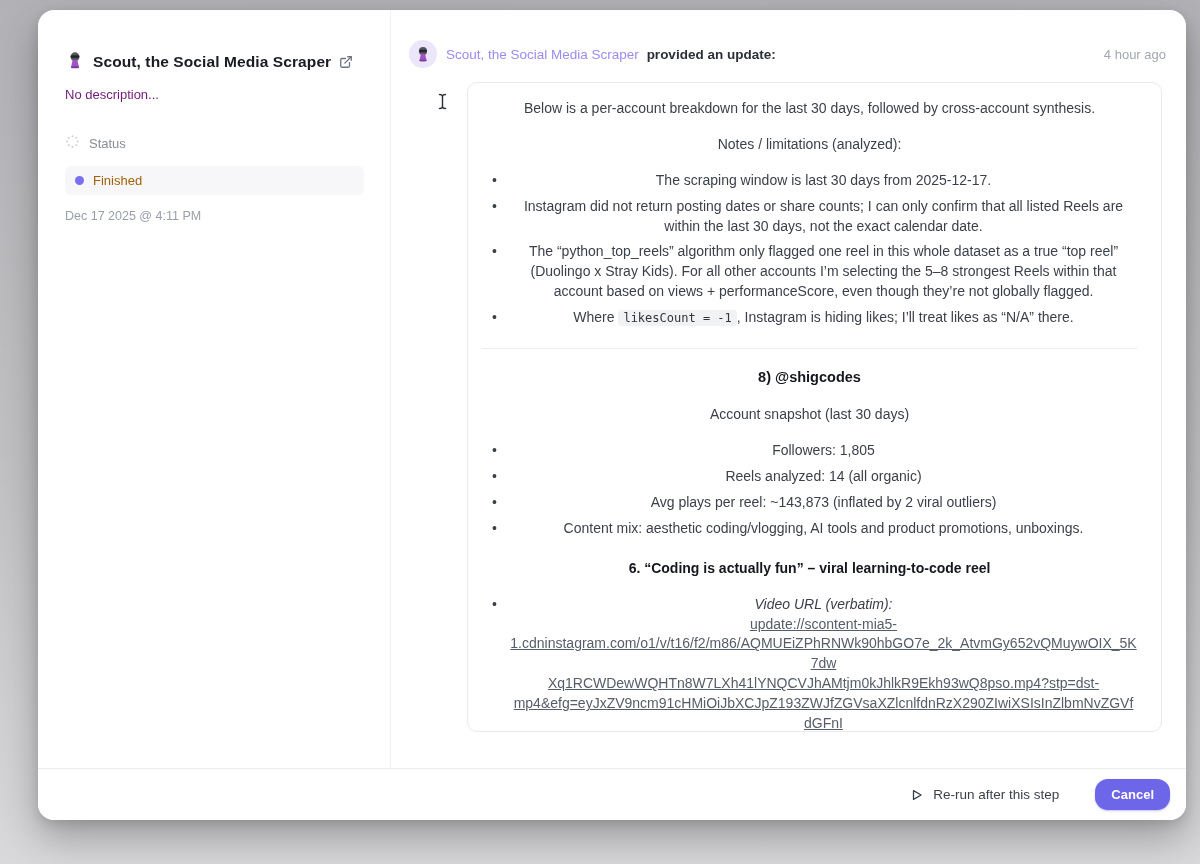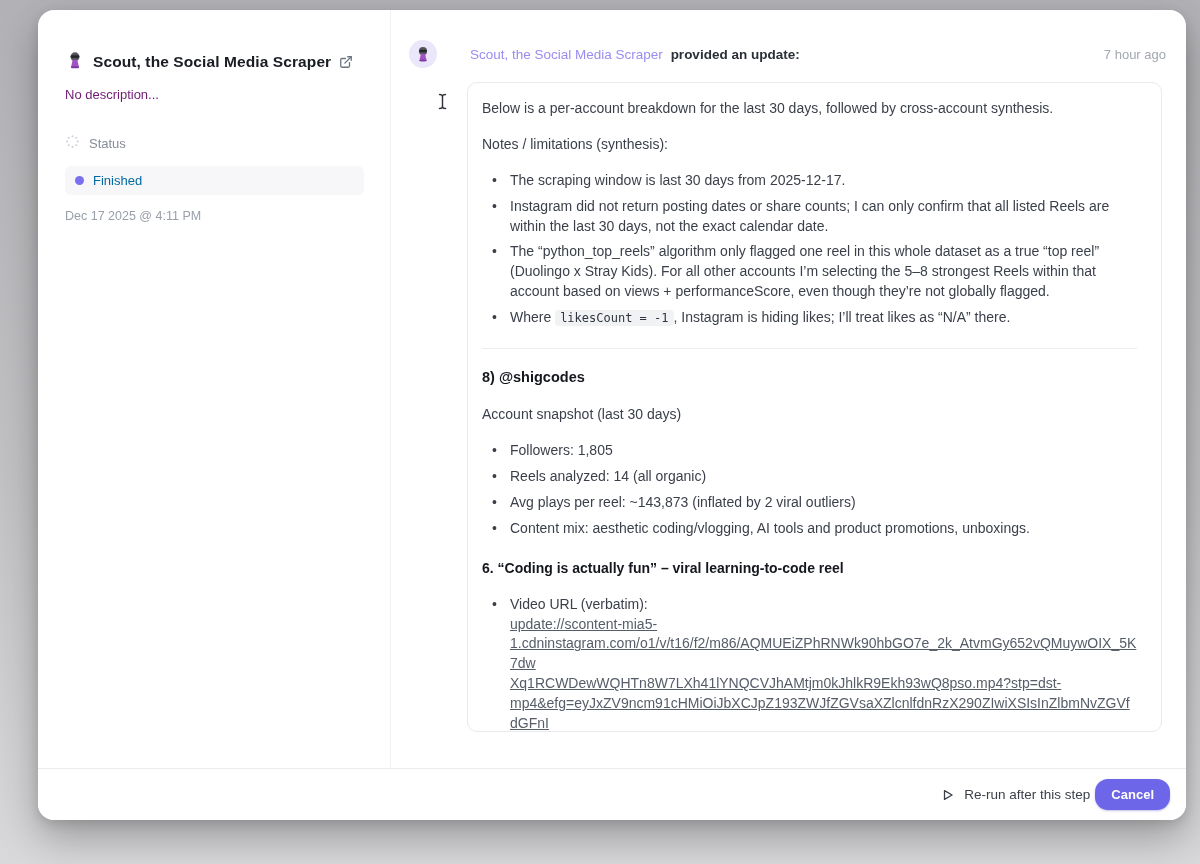--- a/index.html
+++ b/index.html
@@ -34,7 +34,7 @@
 
   
   .main { flex:1; padding:30px 0 0 18px; position:relative; overflow:hidden; }
-  .update-header { display:flex; align-items:center; gap:33px; padding-right:20px; }
+  .update-header { display:flex; align-items:center; gap:9px; padding-right:20px; }
   .avatar-badge { width:28px; height:28px; border-radius:50%; background:#ece6fa;
     display:flex; align-items:center; justify-content:center; flex:0 0 auto; }
   .header-text { flex:1; font-size:13.5px; }

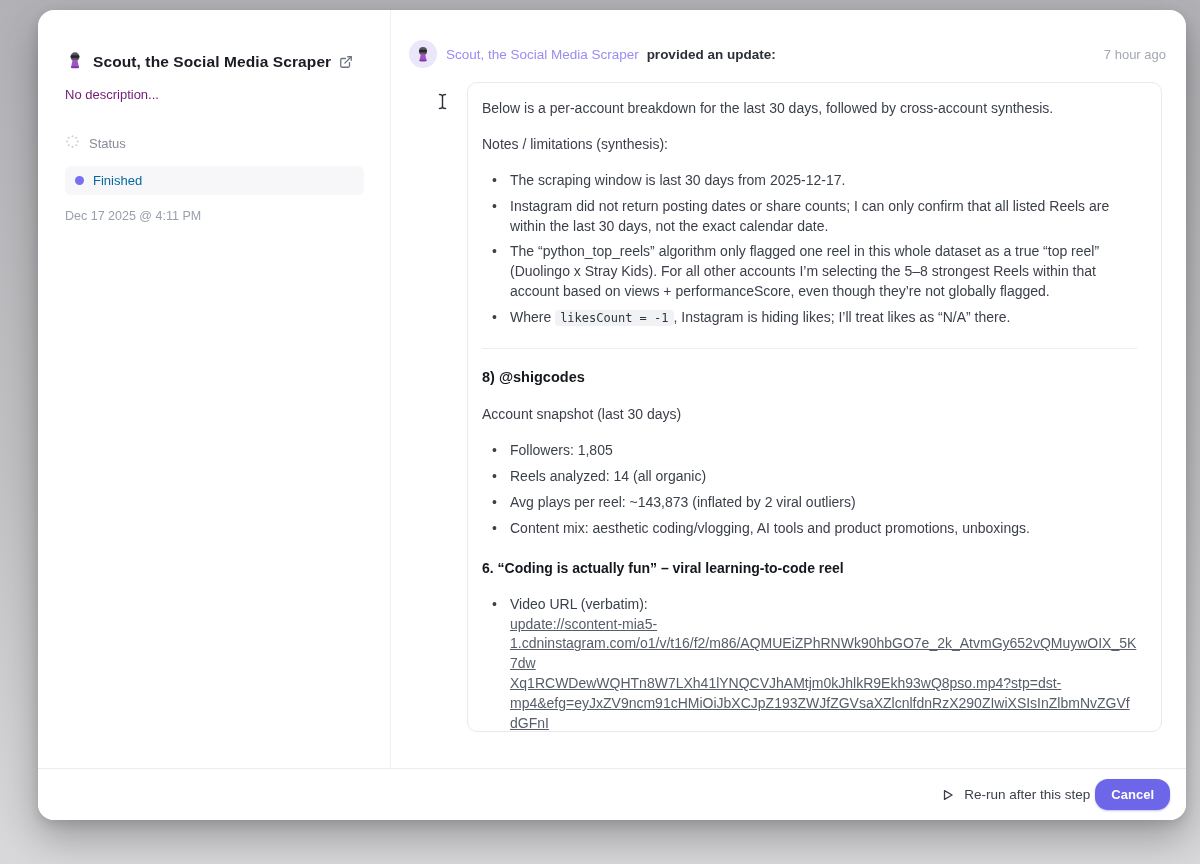--- a/index.html
+++ b/index.html
@@ -136,7 +136,7 @@
             <a class="author-link">Scout, the Social Media Scraper</a>
             <span class="header-action">provided an update:</span>
           </span>
-          <span class="timestamp">7 hour ago</span>
+          <span class="timestamp">4 hour ago</span>
         </div>
 
         <div class="update-body">

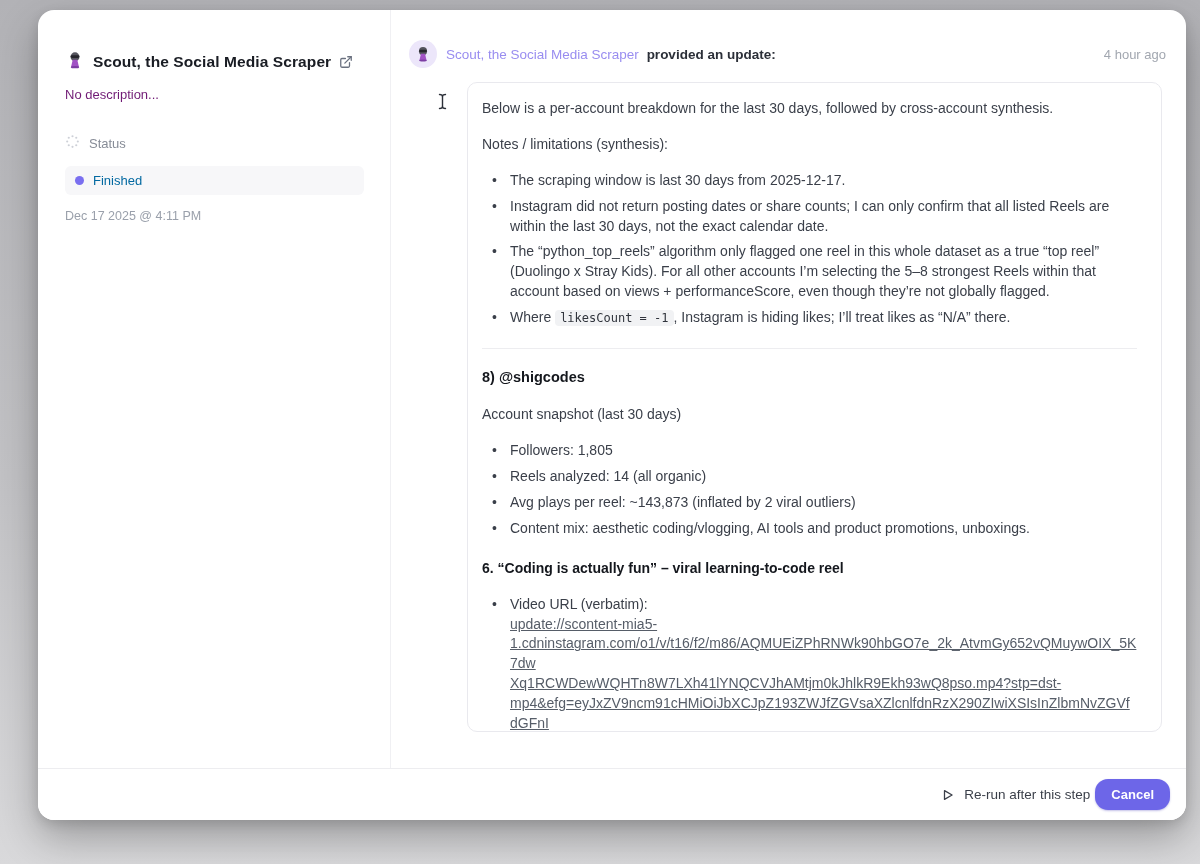--- a/index.html
+++ b/index.html
@@ -45,7 +45,7 @@
   .update-body {
     margin:14px 24px 0 58px; border:1px solid #e9e9ee; border-radius:10px;
     padding:16px 24px 16px 14px; height:650px; overflow:hidden;
-    font-size:14px; color:#3a3f49; line-height:1.42;
+    font-size:14px; color:#3a3f49; line-height:1.42;text-align:center;
   }
   .update-body p { margin-bottom:16px; }
   .b-heading { font-weight:700; color:#14171d; }

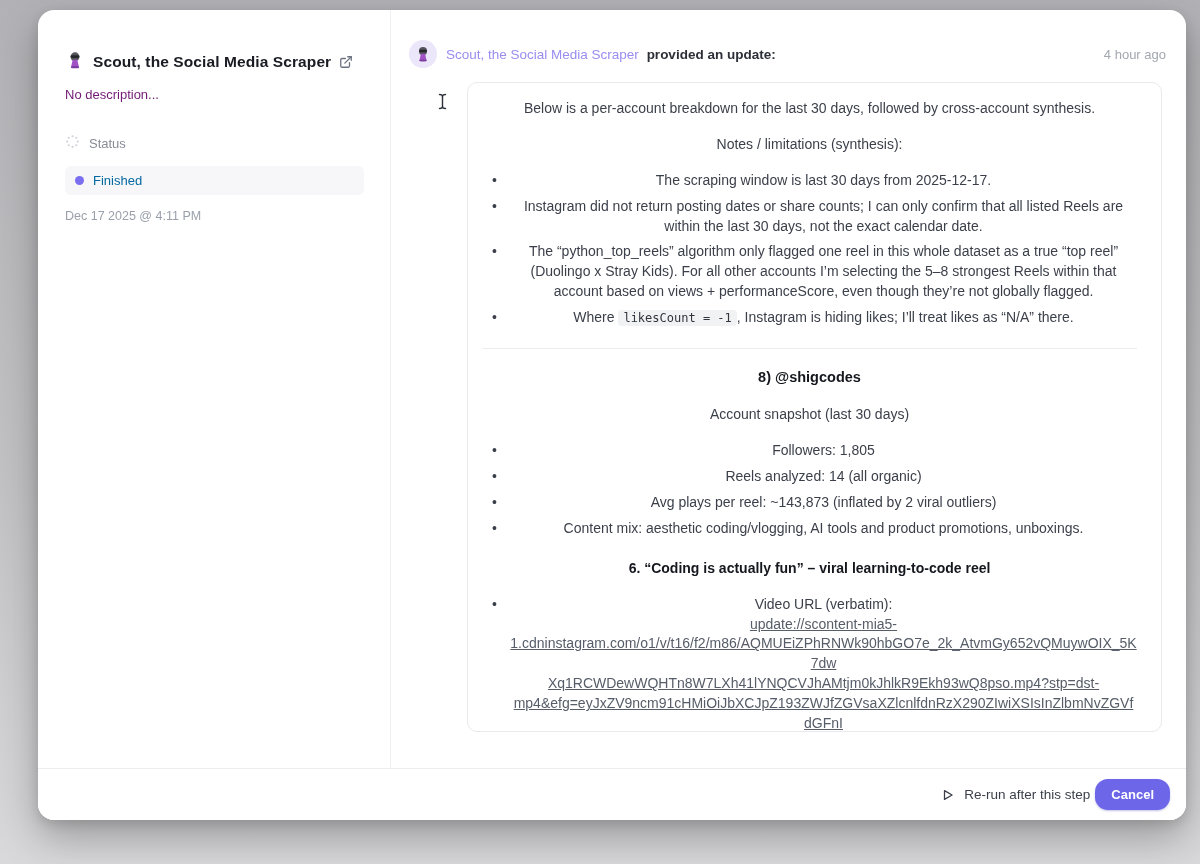--- a/index.html
+++ b/index.html
@@ -141,7 +141,7 @@
 
         <div class="update-body">
           <p>Below is a per-account breakdown for the last 30 days, followed by cross-account synthesis.</p>
-          <p>Notes / limitations (synthesis):</p>
+          <p>Notes / limitations (analyzed):</p>
           <ul class="bullets">
             <li>The scraping window is last 30 days from 2025-12-17.</li>
             <li>Instagram did not return posting dates or share counts; I can only confirm that all listed Reels are within the last 30 days, not the exact calendar date.</li>

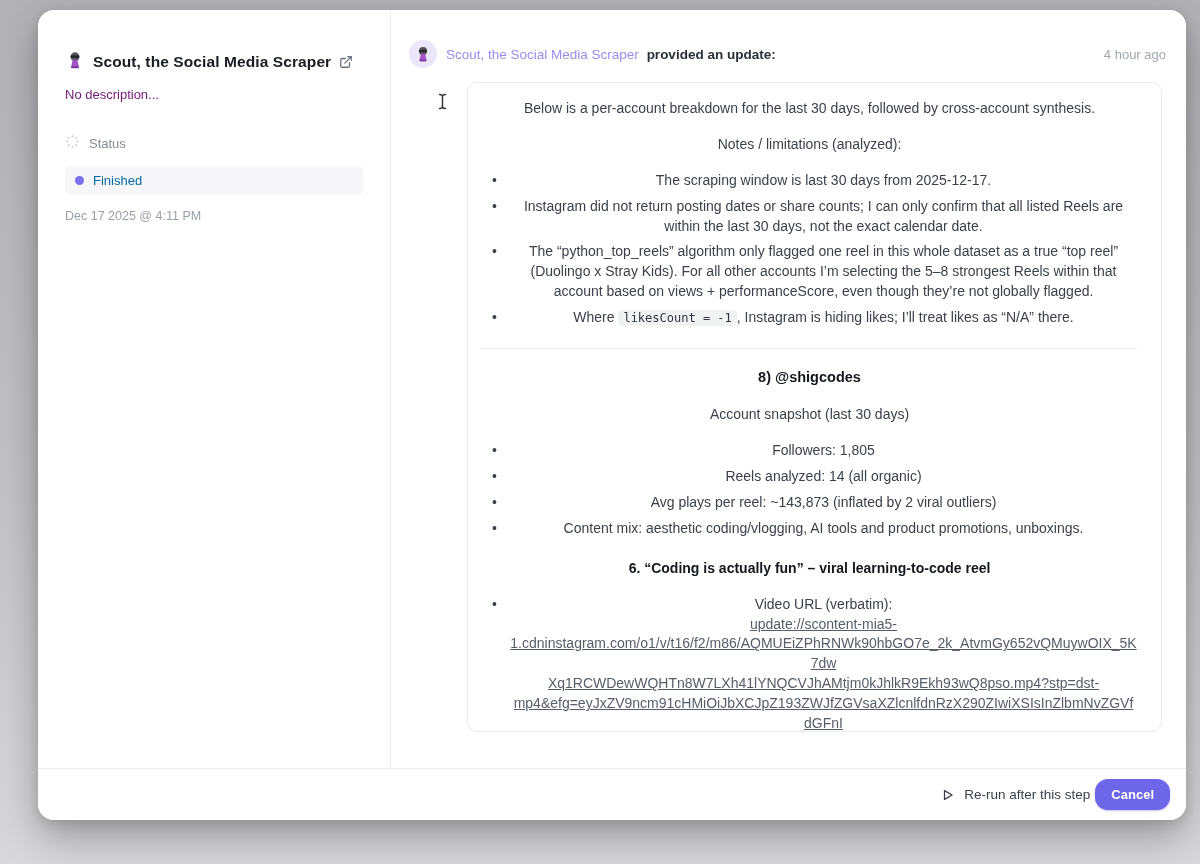--- a/index.html
+++ b/index.html
@@ -29,7 +29,7 @@
   .status-pill { margin-top:13px; display:flex; align-items:center; gap:9px;
     background:#f7f7f9; border-radius:6px; padding:7px 10px; }
   .status-dot { width:9px; height:9px; border-radius:50%; background:#7a6ff0; }
-  .status-text { font-size:13px; color:#0369a1; }
+  .status-text { font-size:13px; color:#a16207; }
   .ran-value { margin-top:14px; font-size:12.5px; color:#9aa0ab; }
 
   

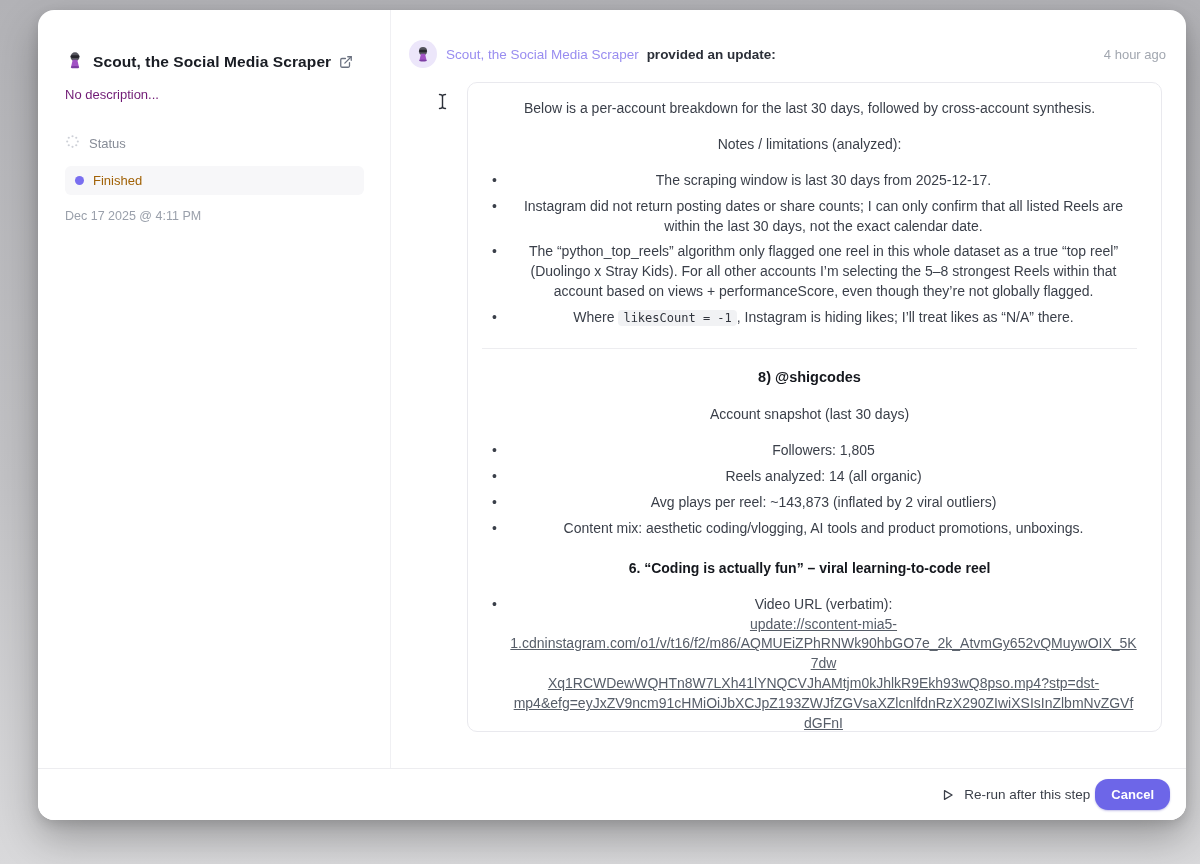--- a/index.html
+++ b/index.html
@@ -163,7 +163,7 @@
           <p class="b-heading" style="margin-top:20px;">6. “Coding is actually fun” – viral learning-to-code reel</p>
           <ul class="bullets">
             <li>
-              <span style="display:block;">Video URL (verbatim):</span>
+              <span style="display:block;font-style:italic;">Video URL (verbatim):</span>
               <a class="url-link">
                 <span class="url-line">update://scontent-mia5-</span>
                 <span class="url-line">1.cdninstagram.com/o1/v/t16/f2/m86/AQMUEiZPhRNWk90hbGO7e_2k_AtvmGy652vQMuywOIX_5K7dw</span>

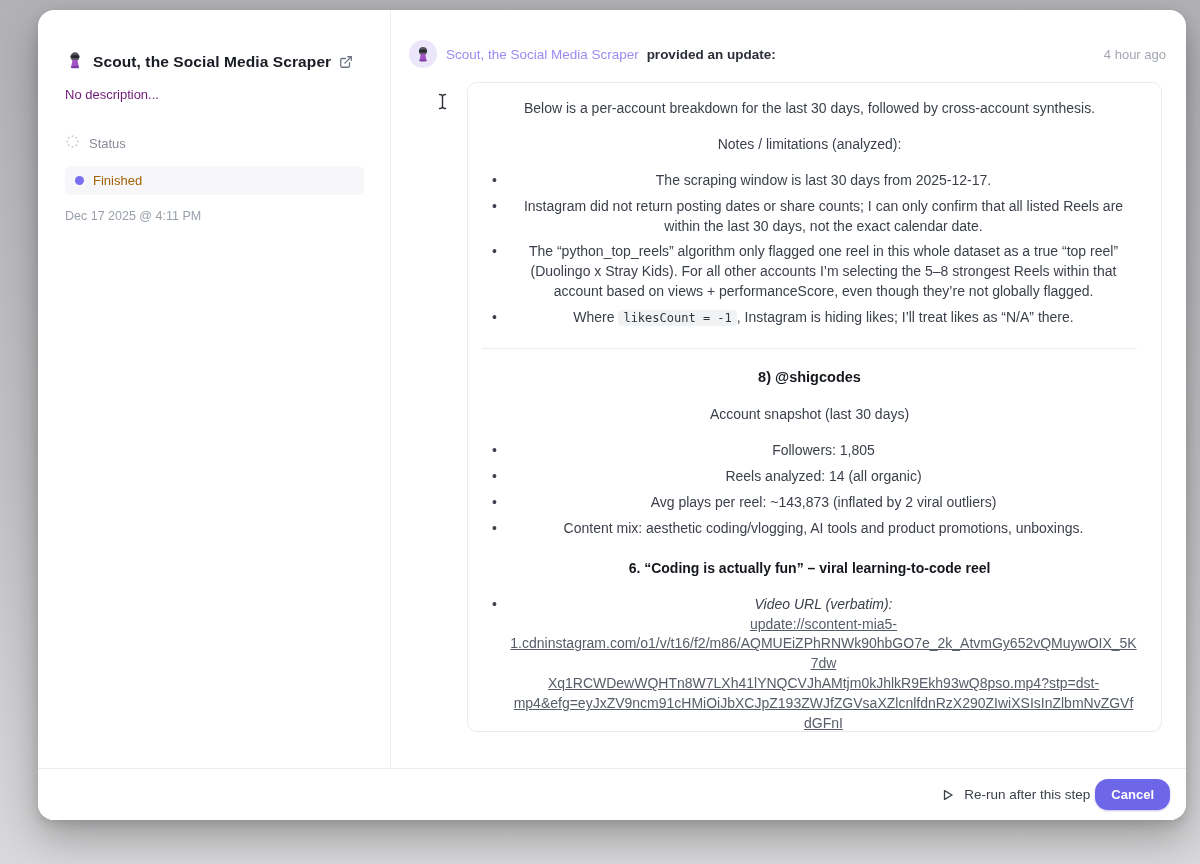--- a/index.html
+++ b/index.html
@@ -62,7 +62,7 @@
 
   
   .footer { height:52px; border-top:1px solid #ededf0; display:flex; align-items:center;
-    justify-content:flex-end; gap:5px; padding-right:16px; background:#fff; }
+    justify-content:flex-end; gap:36px; padding-right:16px; background:#fff; }
   .rerun-btn { display:flex; align-items:center; gap:9px; font-size:13.5px; color:#3a3f49;
     cursor:pointer; background:none; border:none; font-family:inherit; }
   .cancel-btn { background:#6d66e8; color:#ffffff; font-weight:700; font-size:13px;

